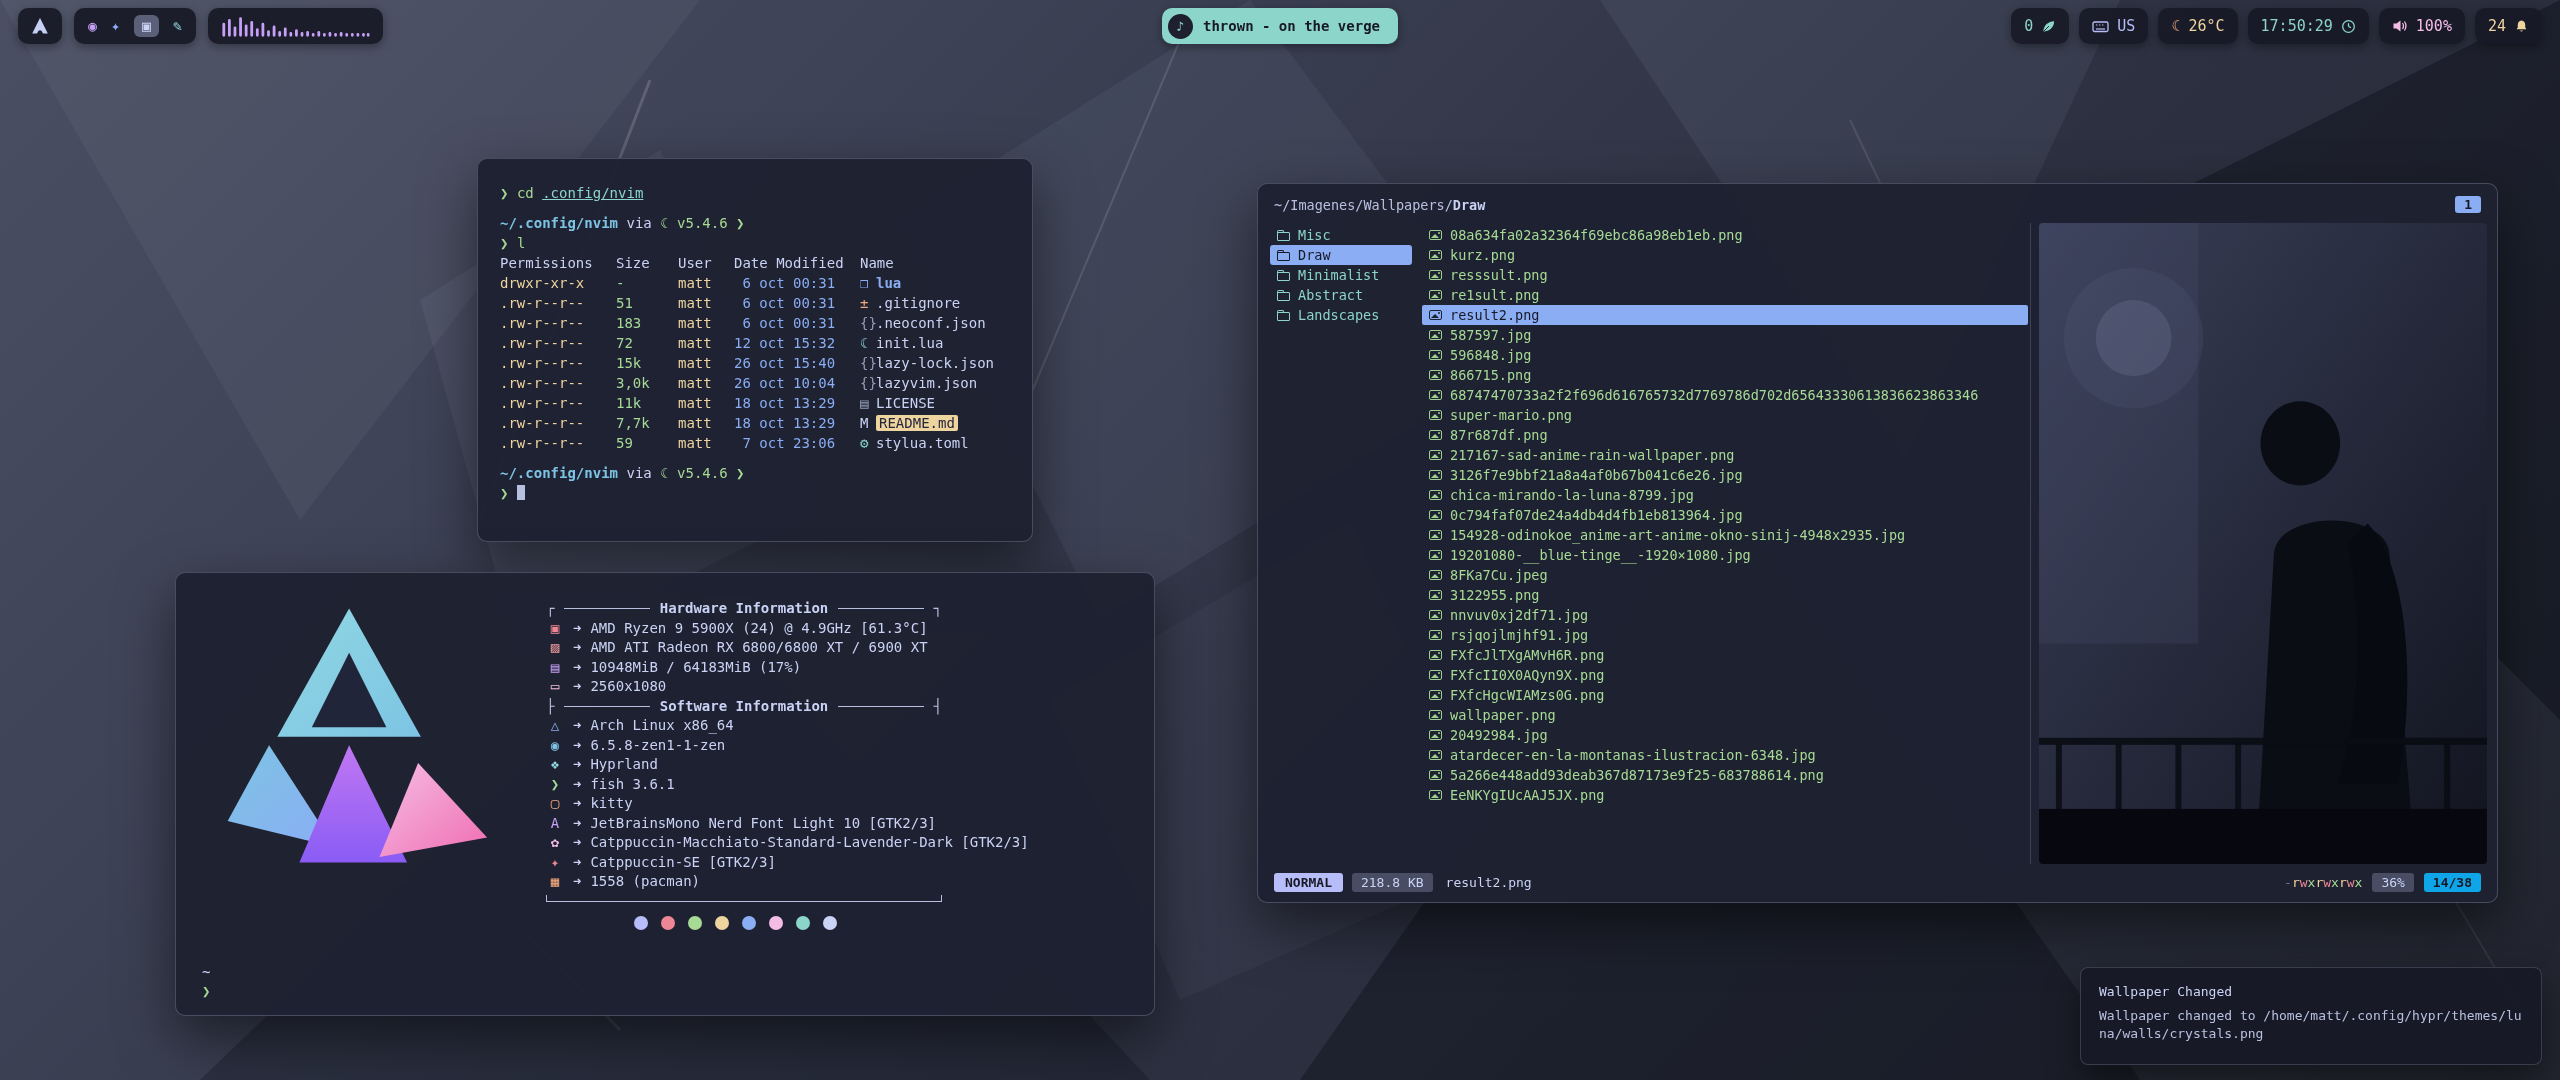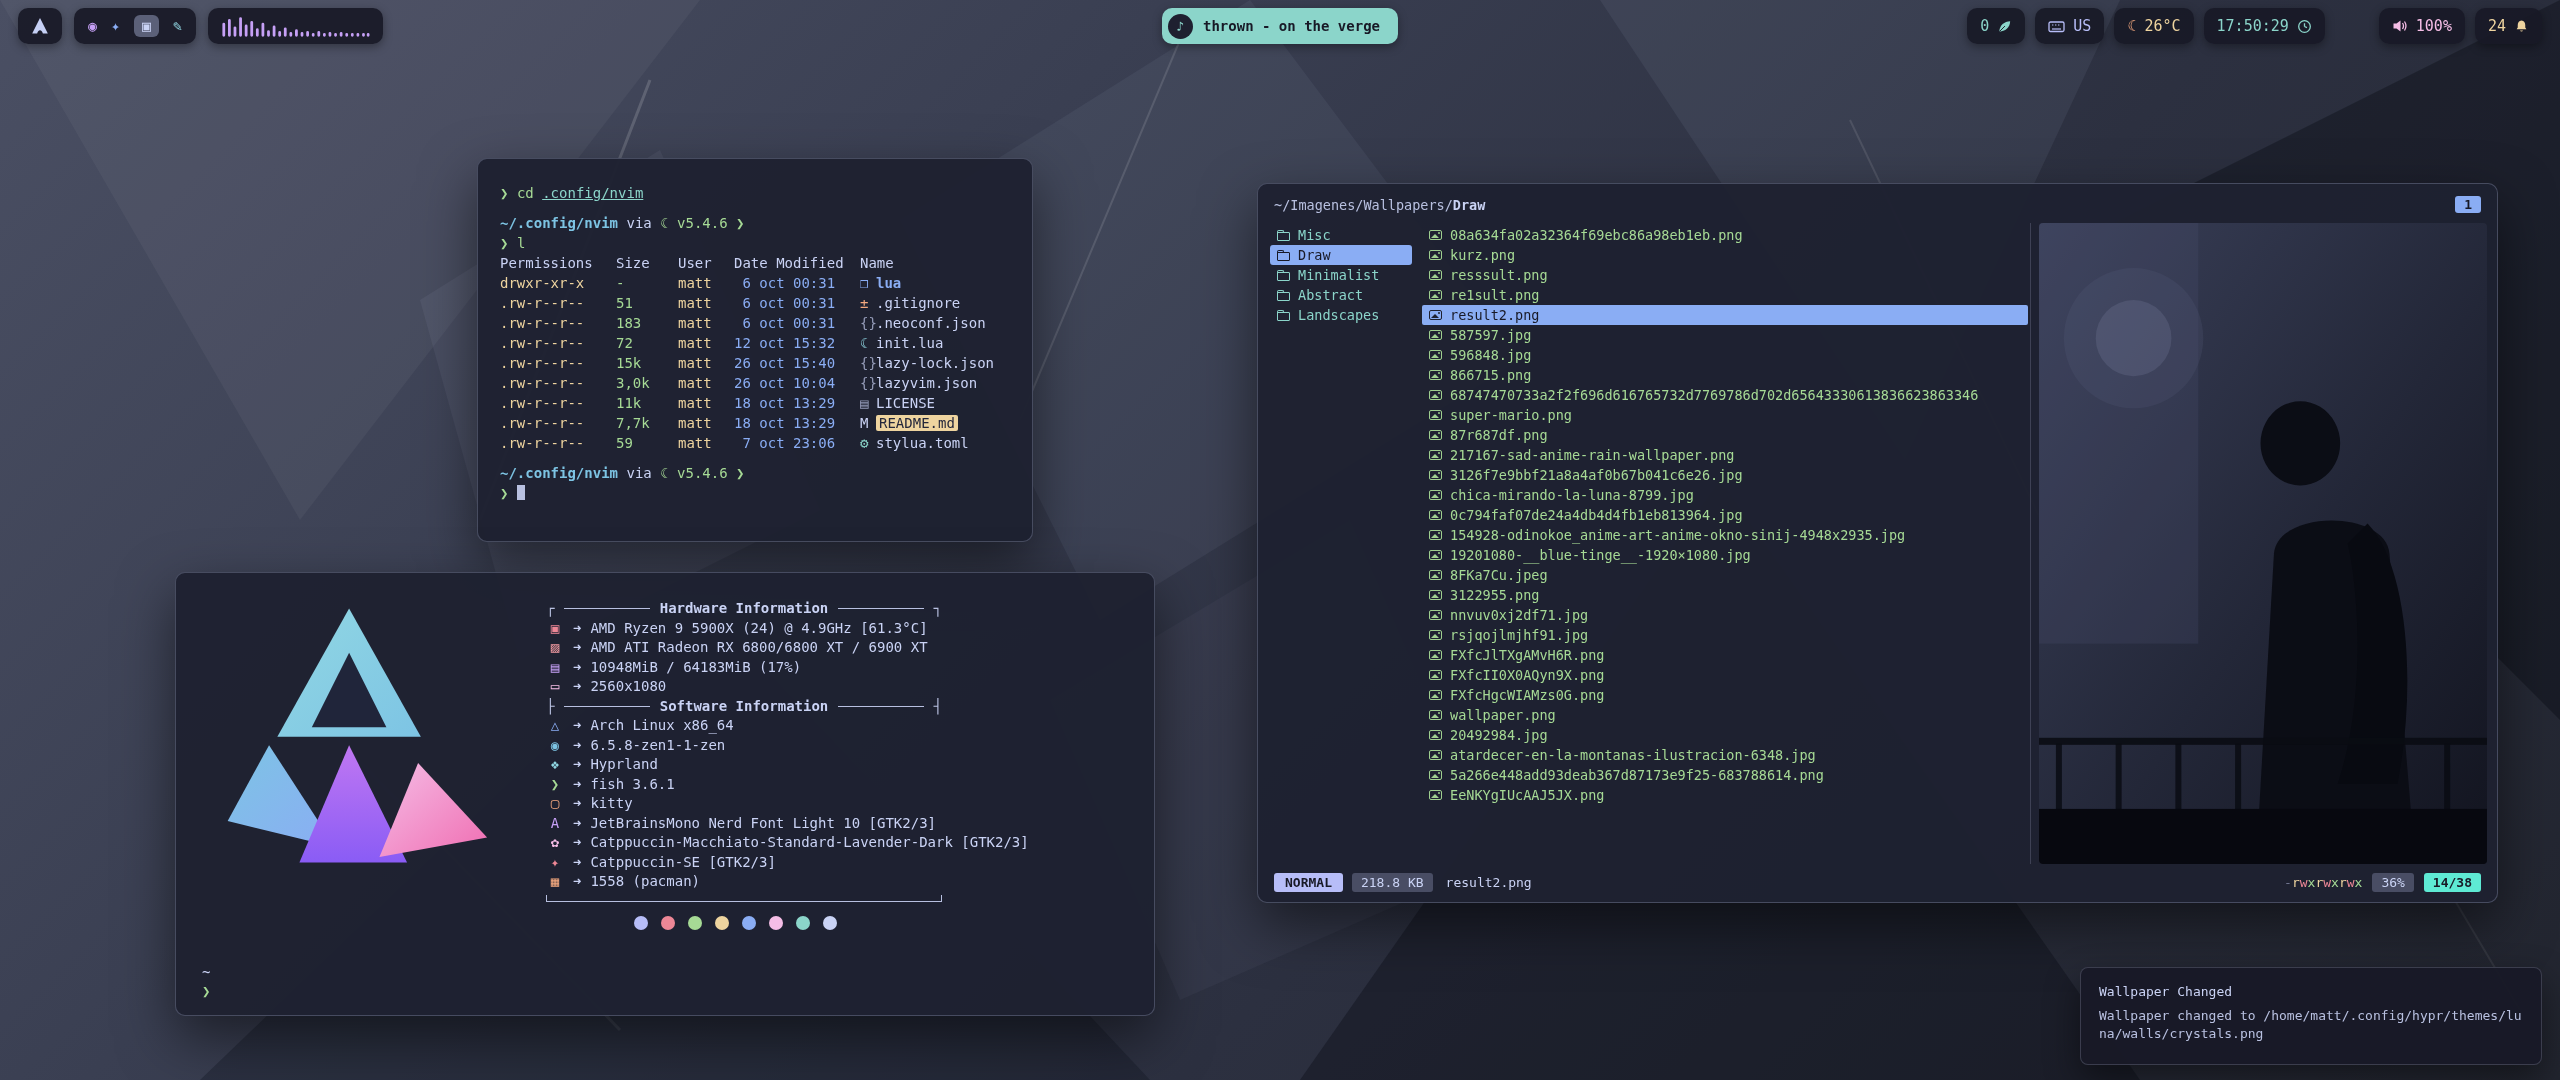--- a/index.html
+++ b/index.html
@@ -37,7 +37,7 @@
   .disc { width:25px; height:25px; border-radius:50%; background:#1e2030; color:#8bd5ca;
           display:flex; align-items:center; justify-content:center; font-size:13px; font-weight:normal; }
   .c-teal{color:#8bd5ca;} .c-lav{color:#b7bdf8;justify-content:flex-end;} .c-yellow{color:#eed49f;}
-  .c-peach{color:#f5a97f;} .c-pink{color:#f5bde6;margin-left:44px;}
+  .c-peach{color:#f5a97f;} .c-pink{color:#f5bde6;}
 
   
   .window {

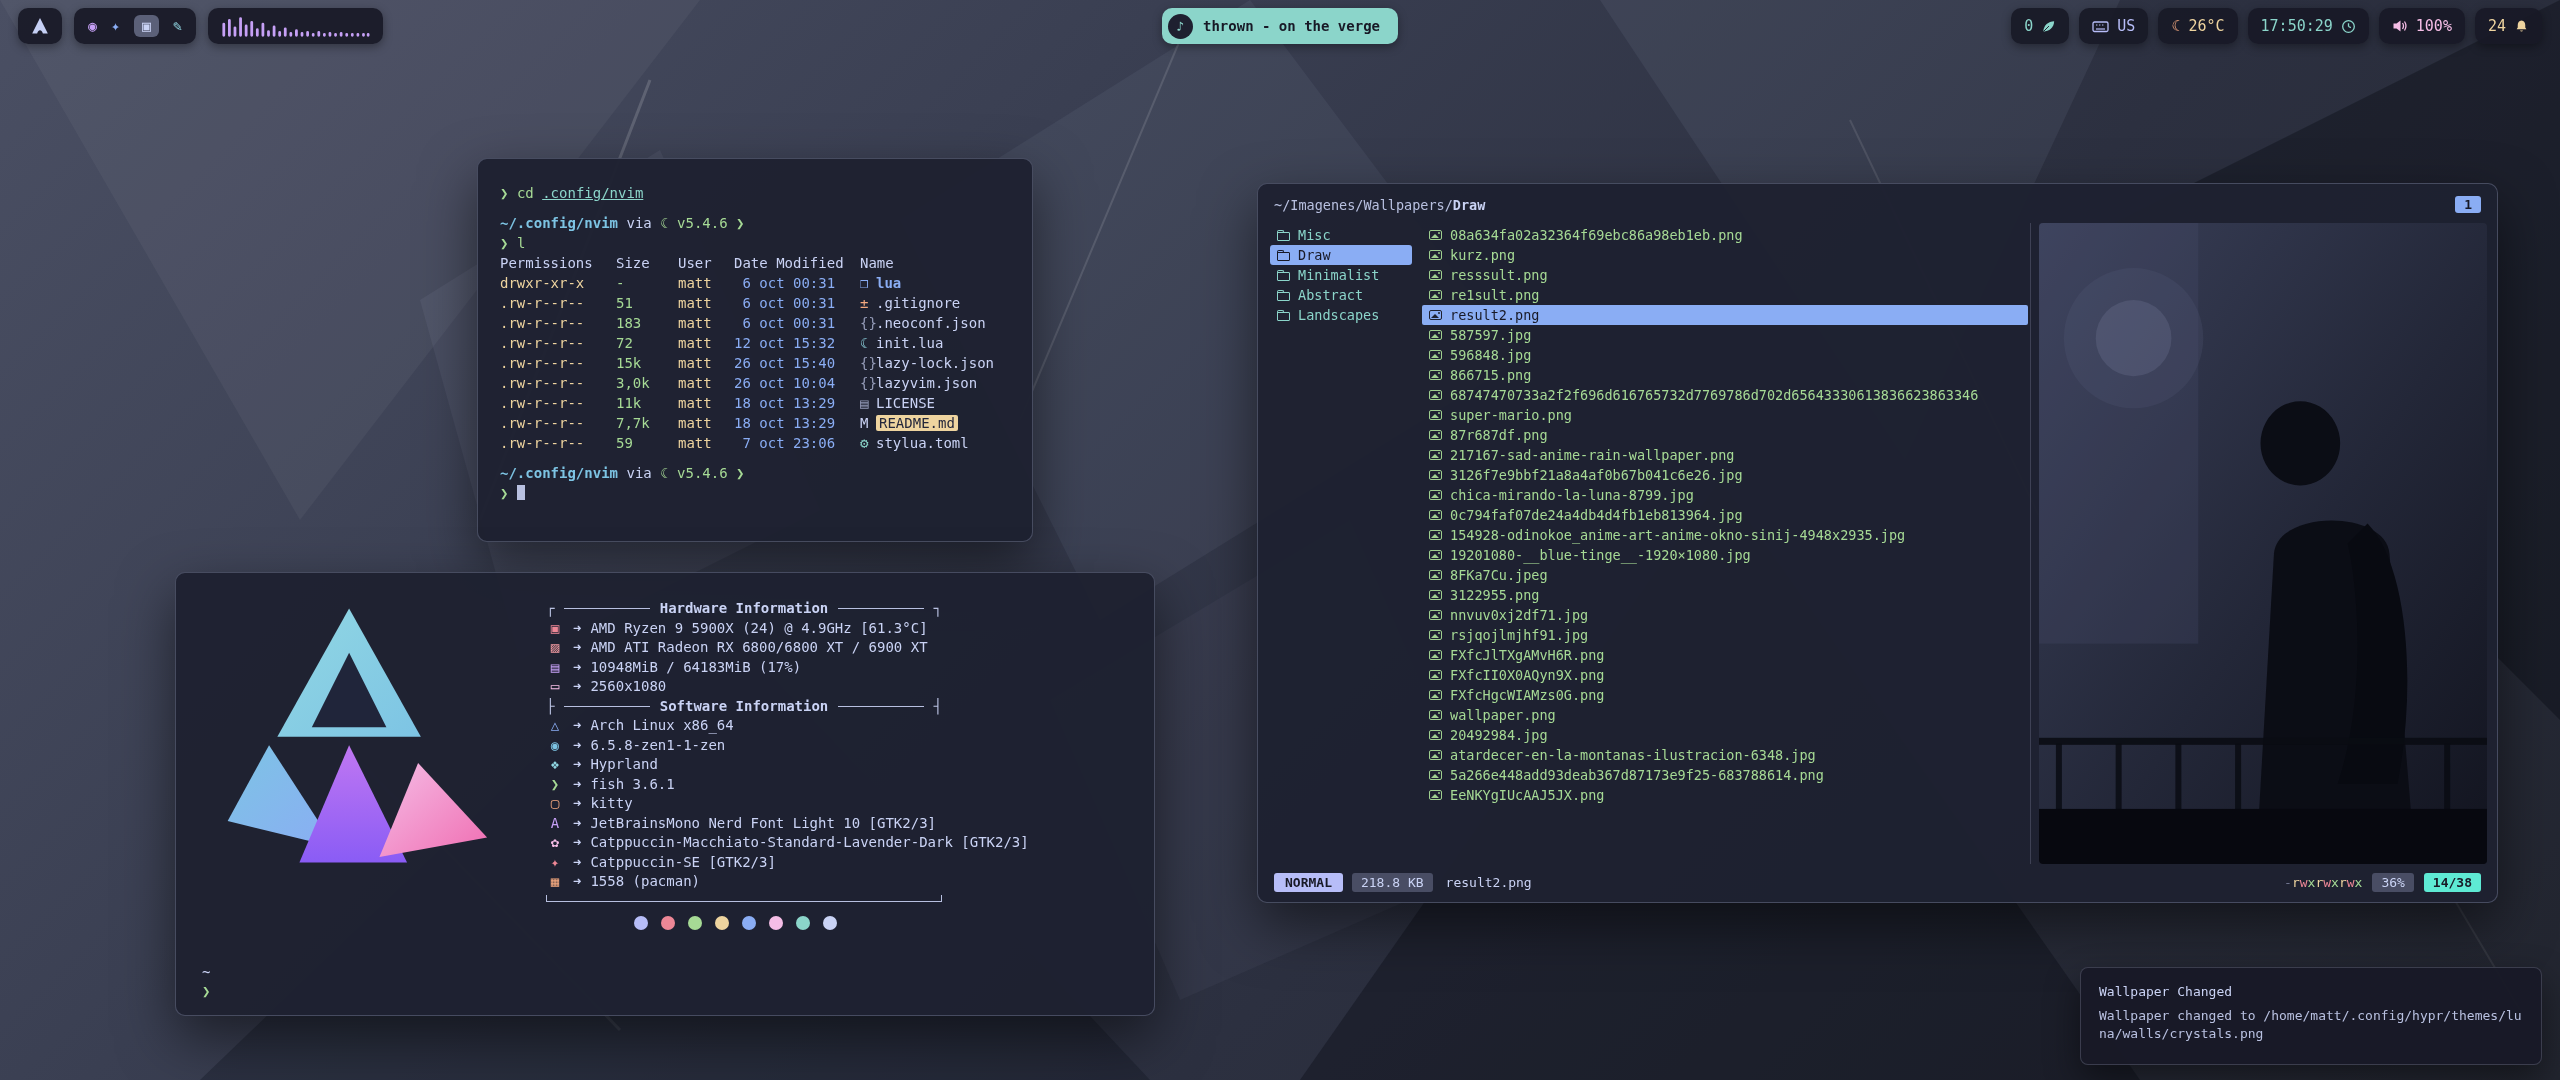--- a/index.html
+++ b/index.html
@@ -110,7 +110,7 @@
   .fm-status-right { margin-left:auto; display:flex; align-items:center; gap:10px; }
   .pdim{color:#6e738d;} .pyel{color:#eed49f;} .pred{color:#ed8796;} .pgrn{color:#a6da95;}
   .badge-pct { background:#494d64; color:#cad3f5; padding:2px 9px; border-radius:3px; }
-  .badge-pos { background:#5eead4; color:#181926; padding:2px 9px; border-radius:3px; font-weight:bold; }
+  .badge-pos { background:#0ea5e9; color:#181926; padding:2px 9px; border-radius:3px; font-weight:bold; }
 
   
   .fic { display:inline-block; width:13px; height:10px; border:1px solid currentColor; border-radius:2px;

